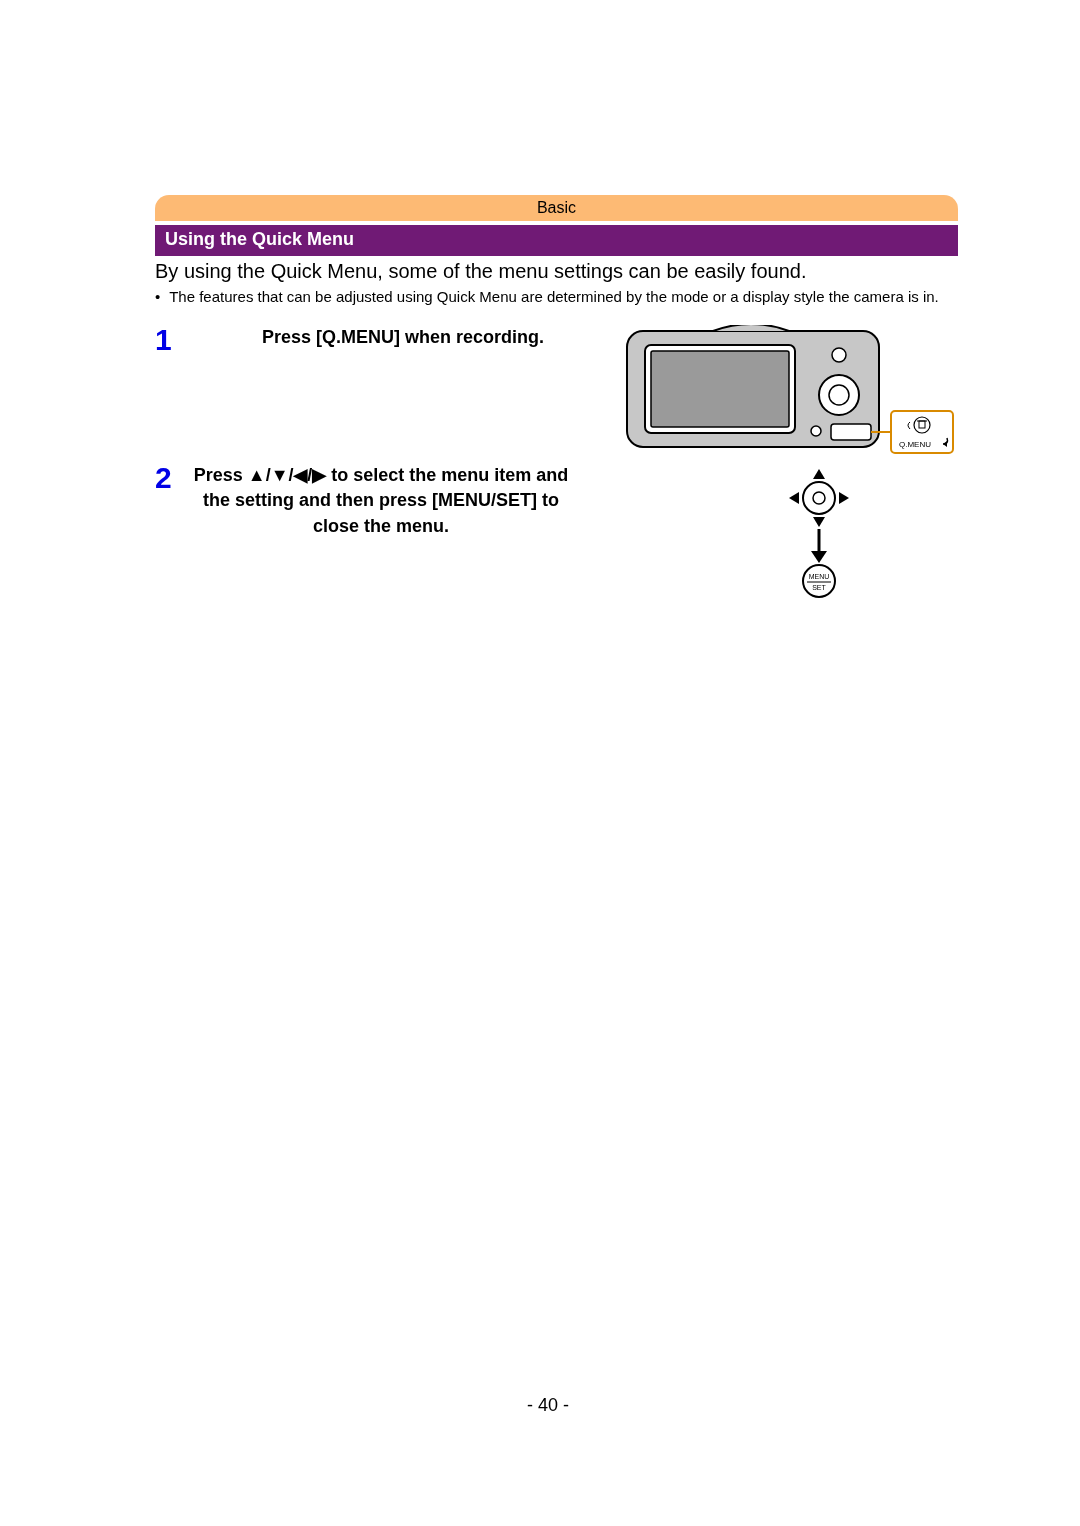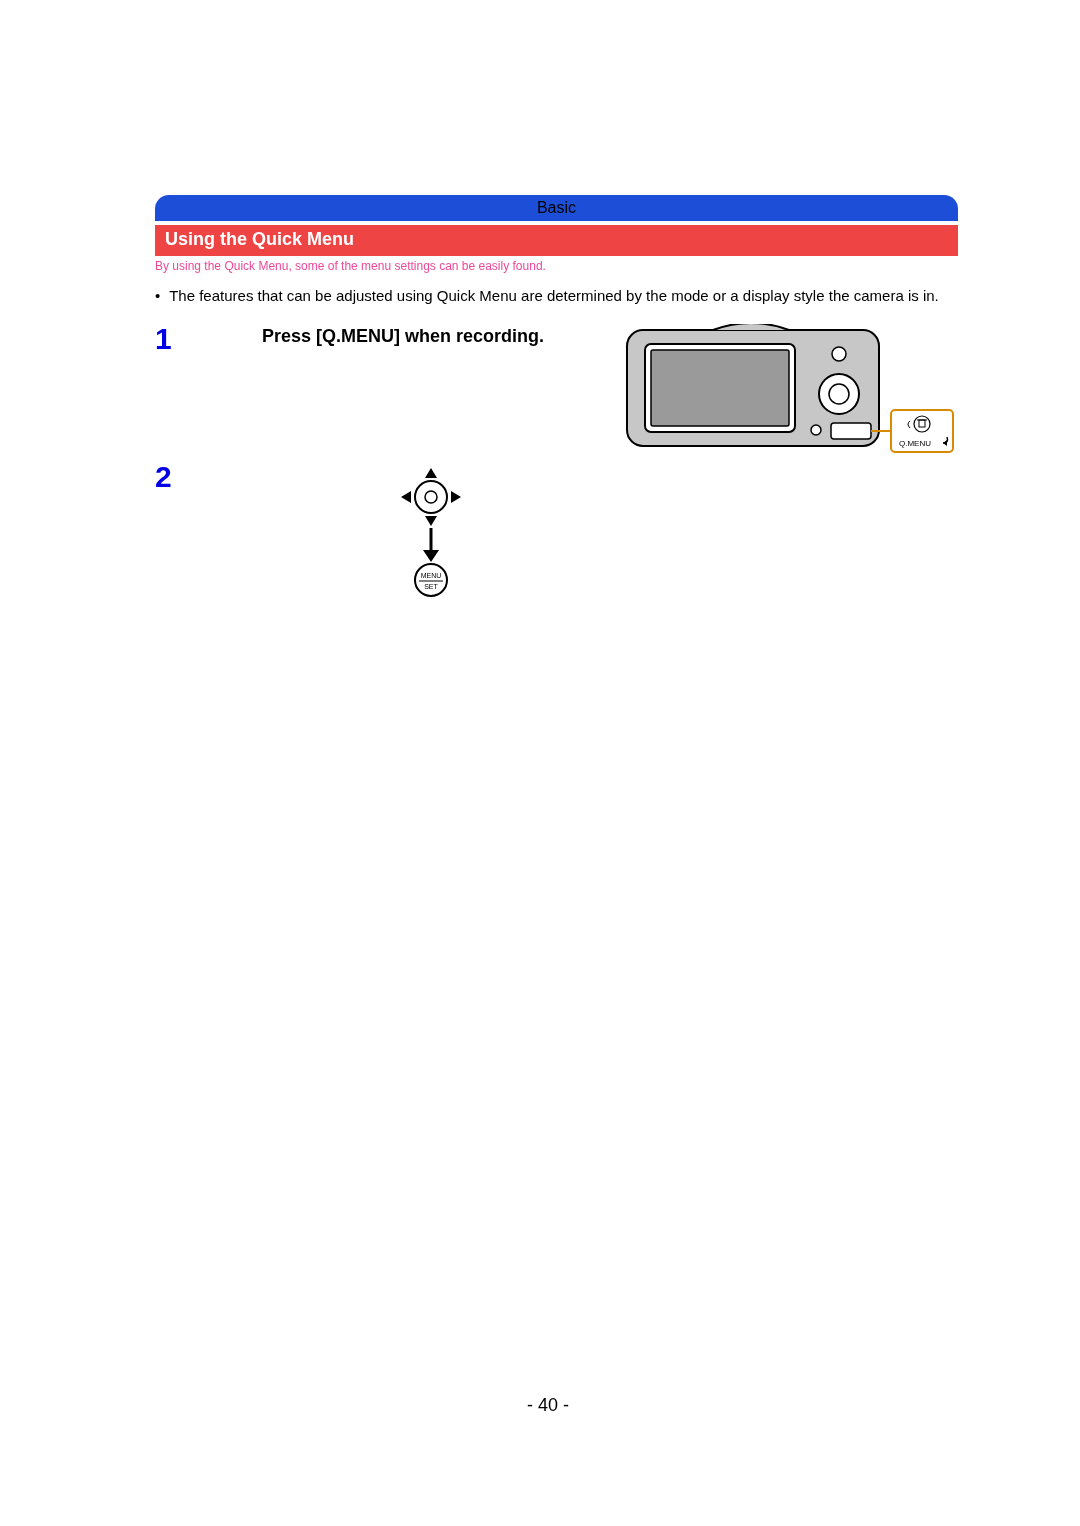--- a/index.html
+++ b/index.html
@@ -20,7 +20,7 @@
     left: 155px; right: 122px;
     top: 195px;
     height: 26px;
-    background: #1d4ed8;
+    background: #fdba74;
     border-top-left-radius: 14px;
     border-top-right-radius: 14px;
     text-align: center;

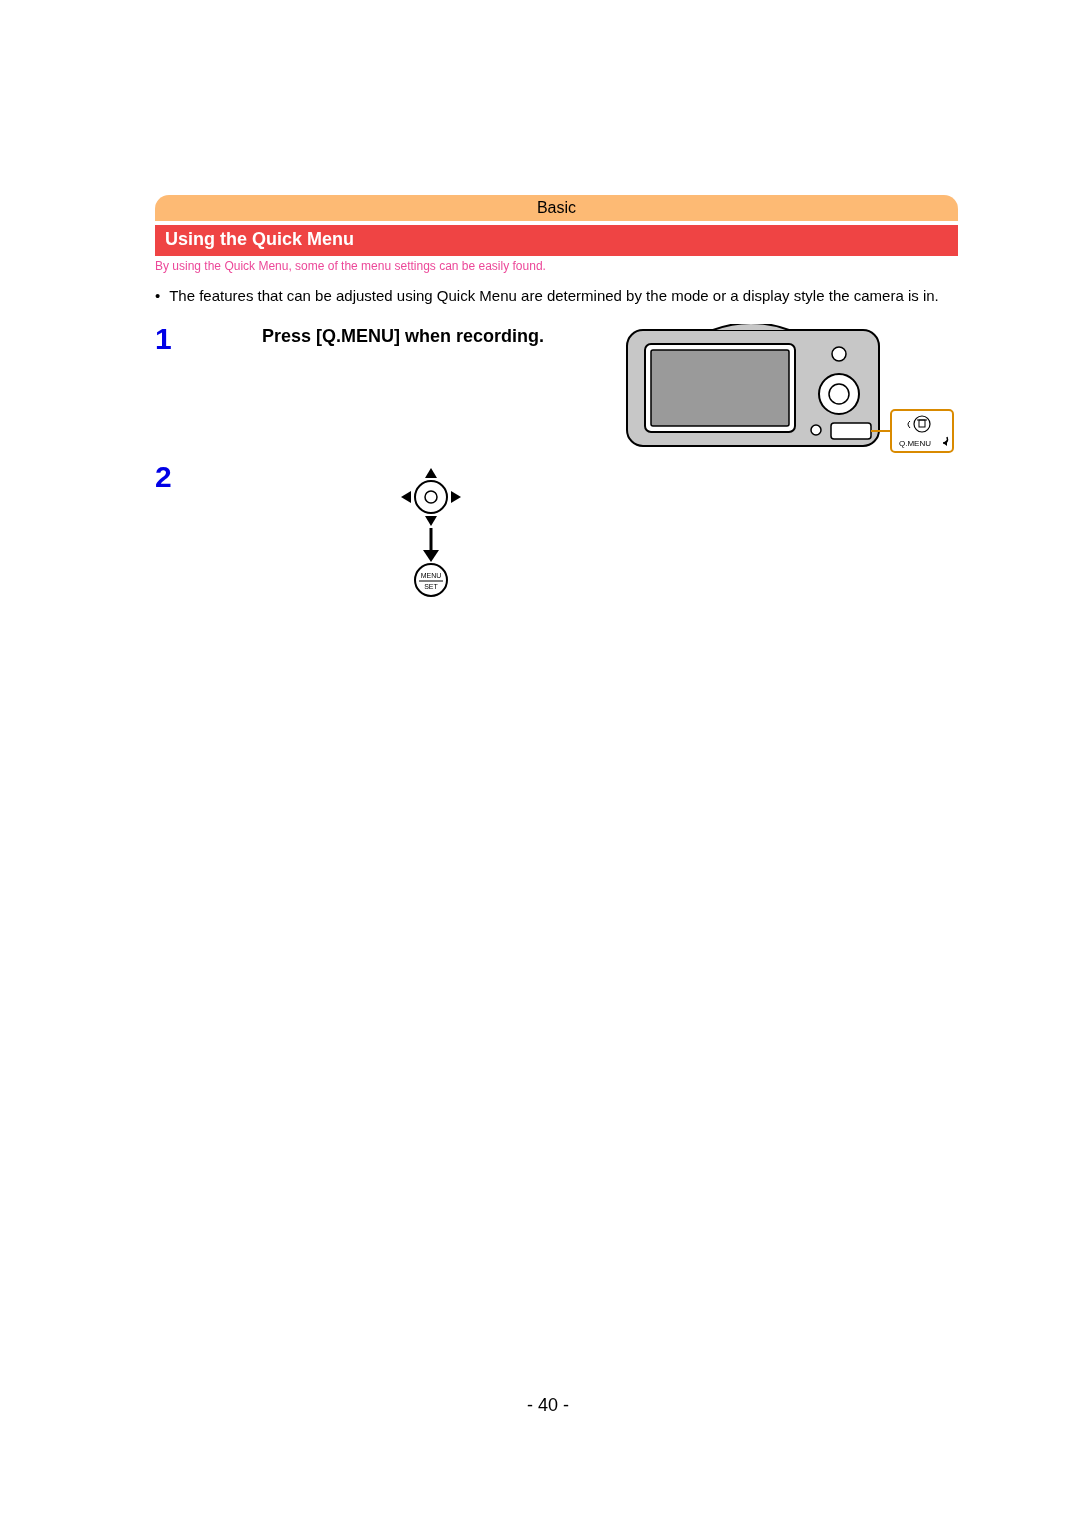--- a/index.html
+++ b/index.html
@@ -32,7 +32,7 @@
     position: absolute;
     left: 155px; right: 122px;
     top: 225px;
-    background: #ef4444;
+    background: #701a75;
     color: #fff;
     font-weight: bold;
     font-size: 18px;

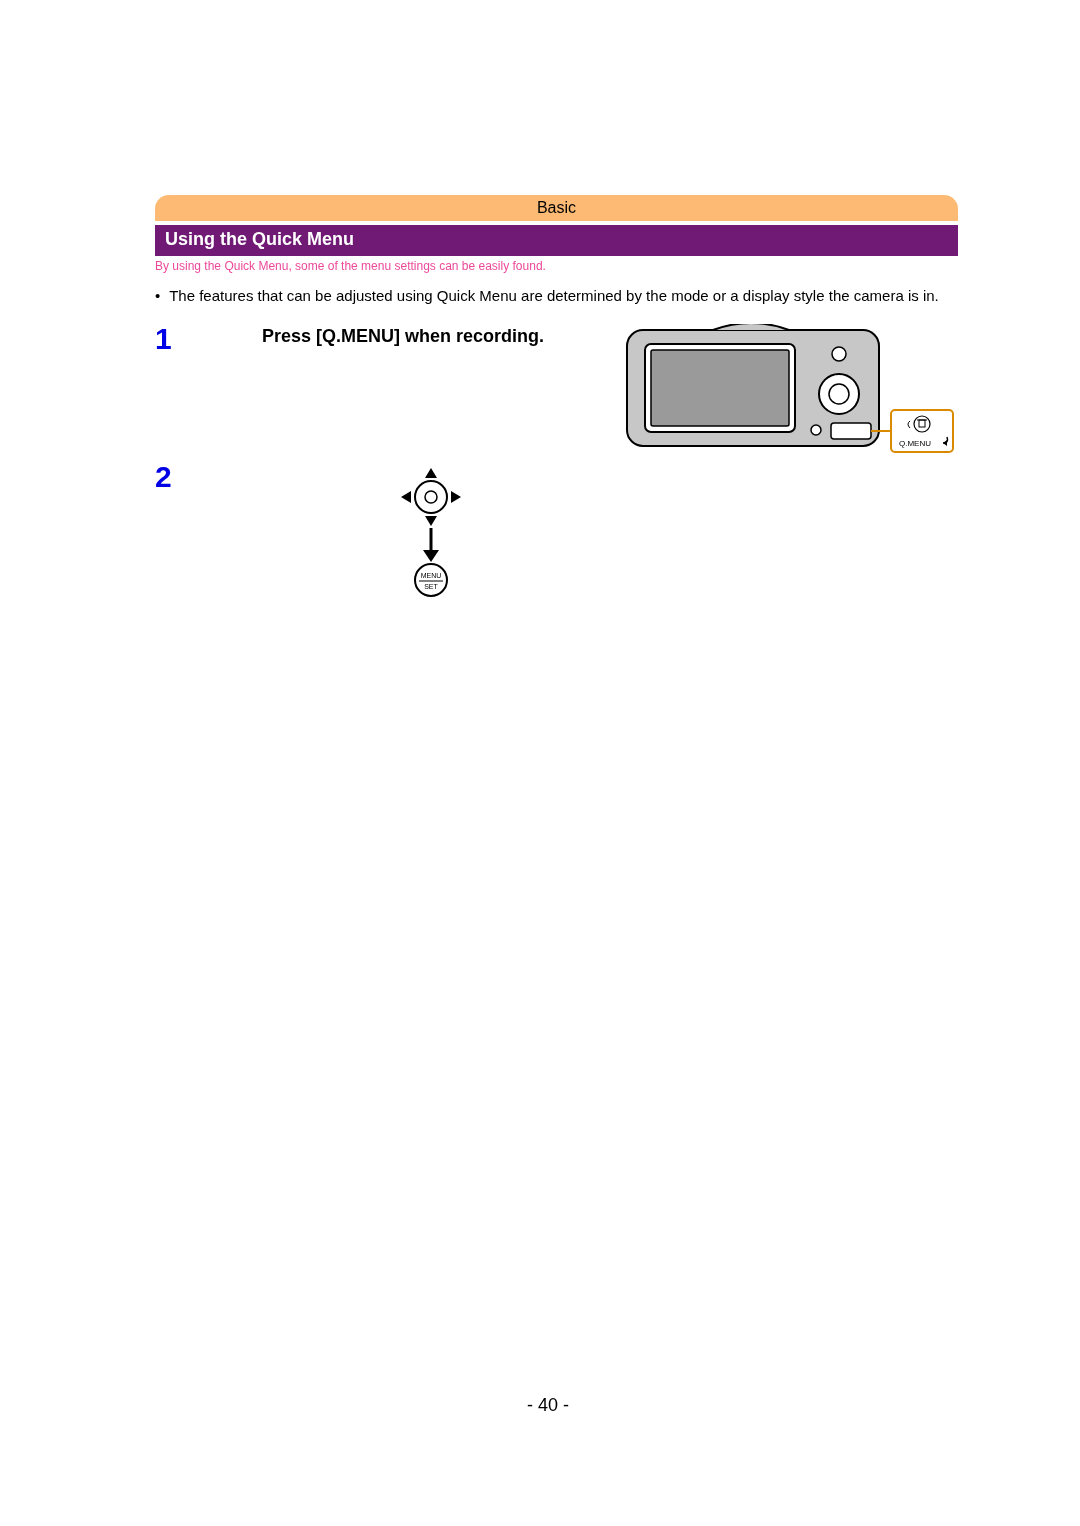--- a/index.html
+++ b/index.html
@@ -44,8 +44,8 @@
     top: 258px;
   }
   .intro {
-    font-size: 12px;
-    color: #ec4899;
+    font-size: 20px;
+    color: #000000;
     line-height: 1.35;
   }
   .note {

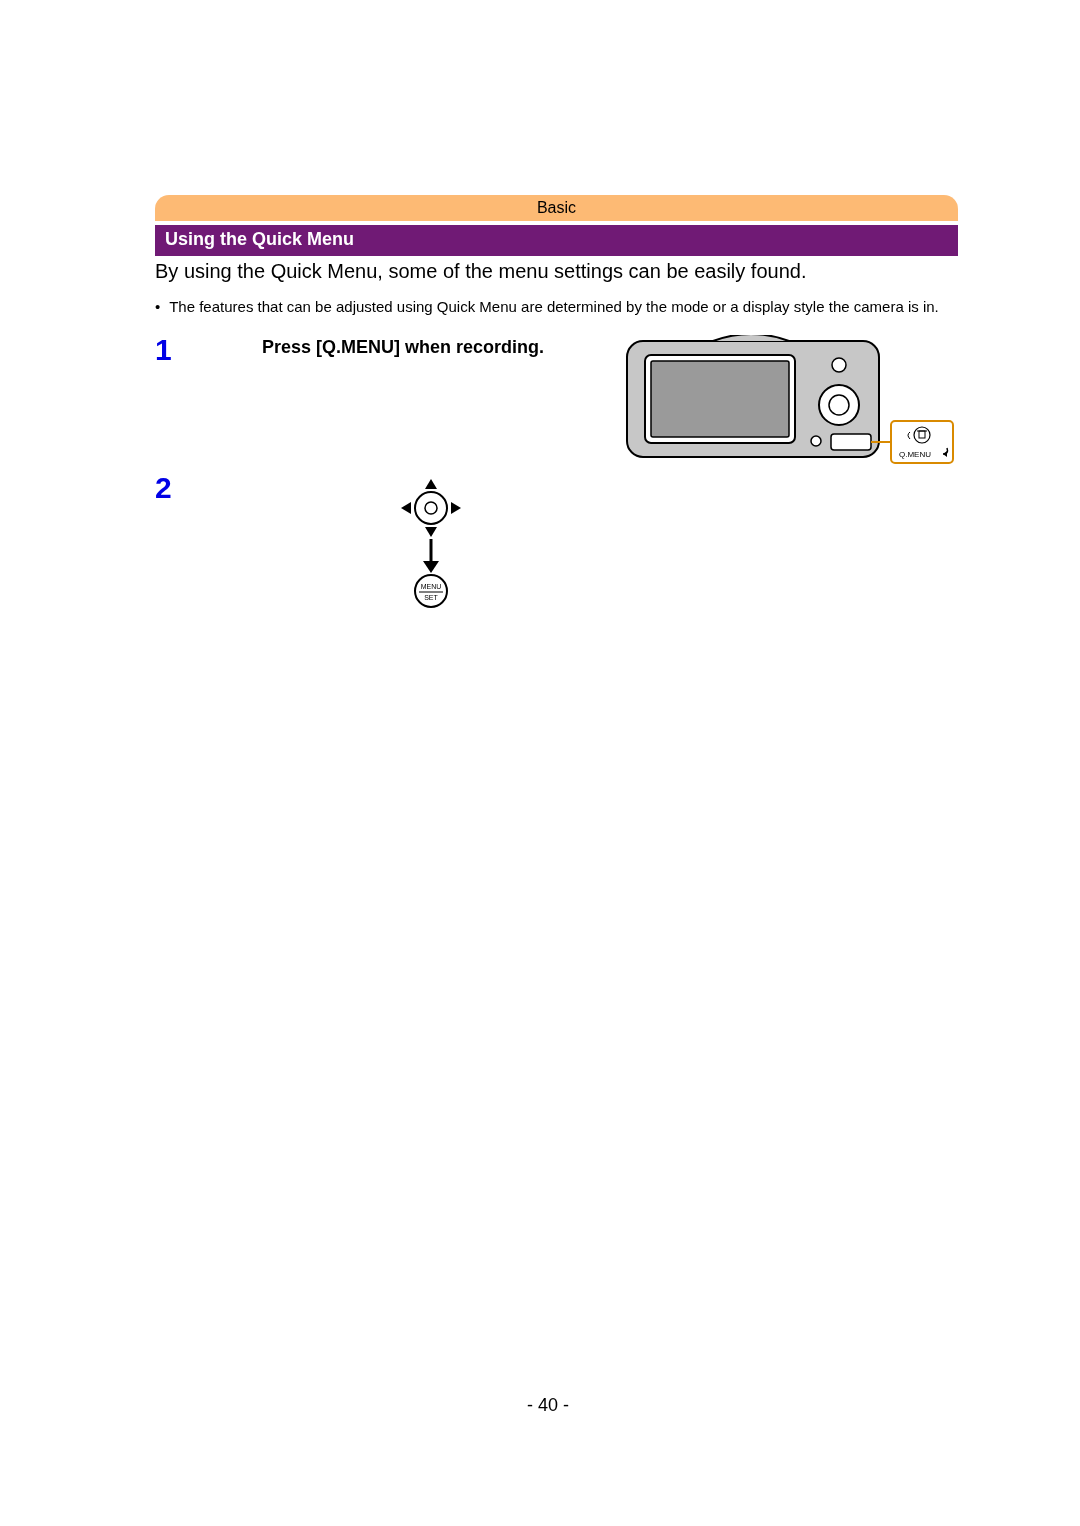--- a/index.html
+++ b/index.html
@@ -52,7 +52,7 @@
     font-size: 15px;
     color: #000;
     line-height: 1.35;
-    margin-top: 12px;
+    margin-top: 2px;
   }
   .bullet {
     display: inline-block;

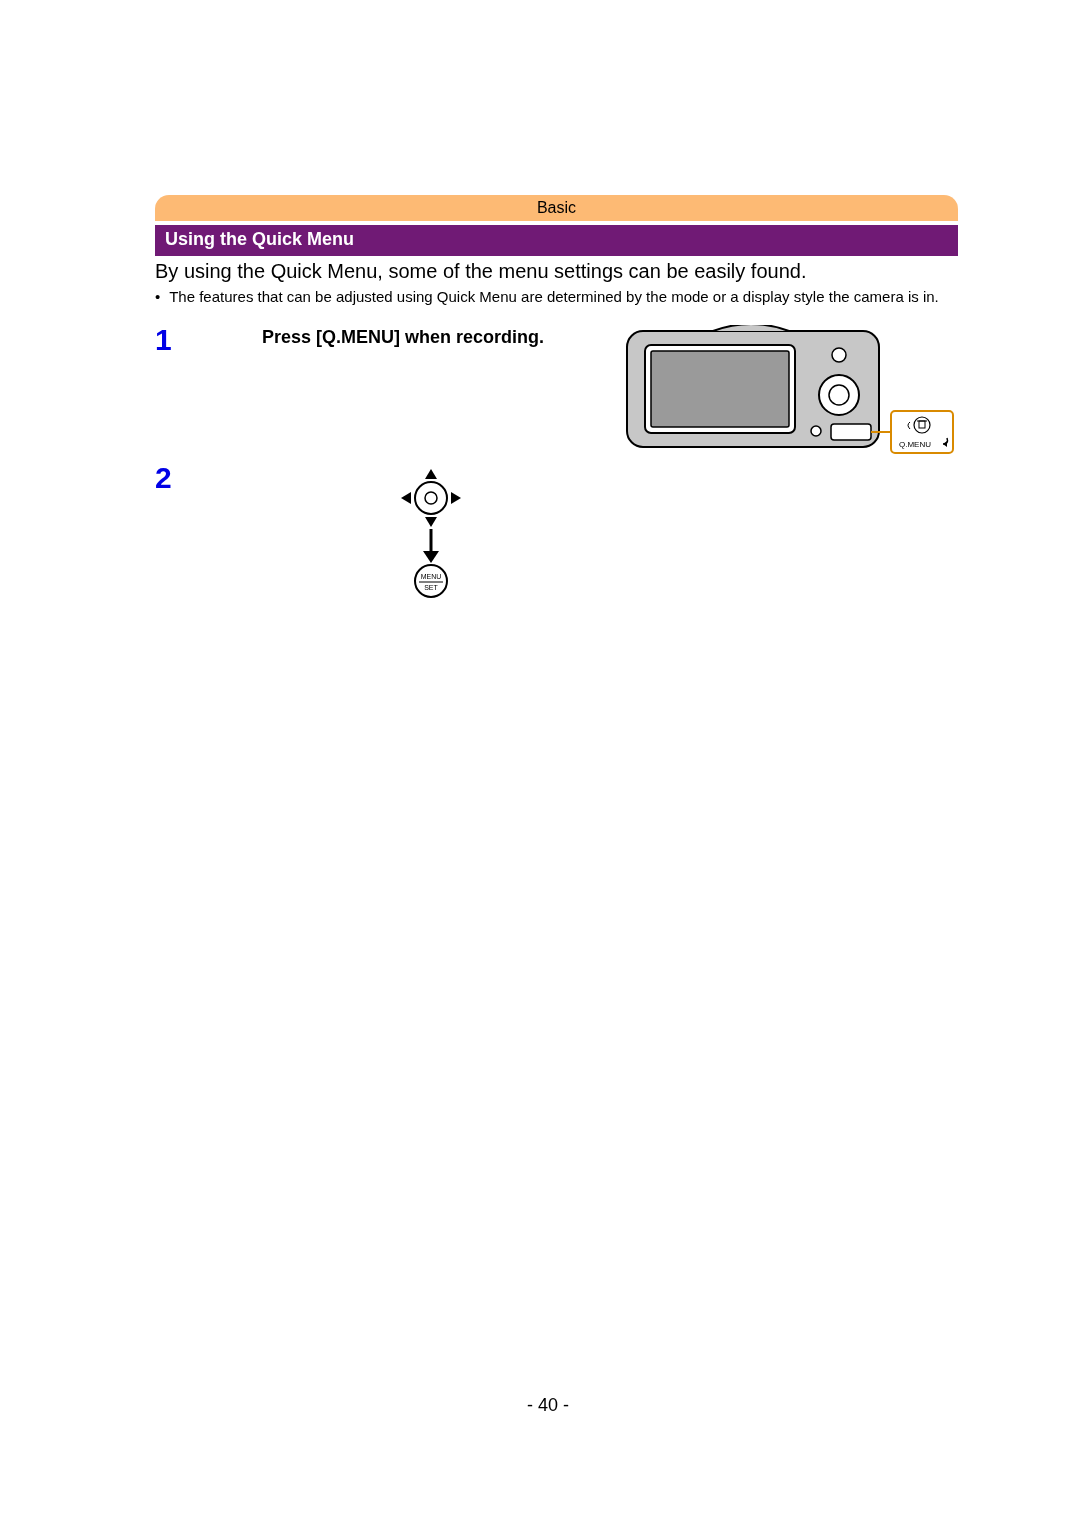--- a/index.html
+++ b/index.html
@@ -176,6 +176,9 @@
 
       <div class="step-row" style="margin-top:4px;">
         <div class="step-num">2</div>
+        <div class="step-text" style="max-width:380px;">
+          <span>Press </span><span class="arrow">▲/▼/◀/▶</span><span> to select the menu item and the setting and then press [MENU/SET] to close the menu.</span>
+        </div>
         <div class="img-box dpad">
           <svg viewBox="0 0 100 140" width="100" height="140">
 

